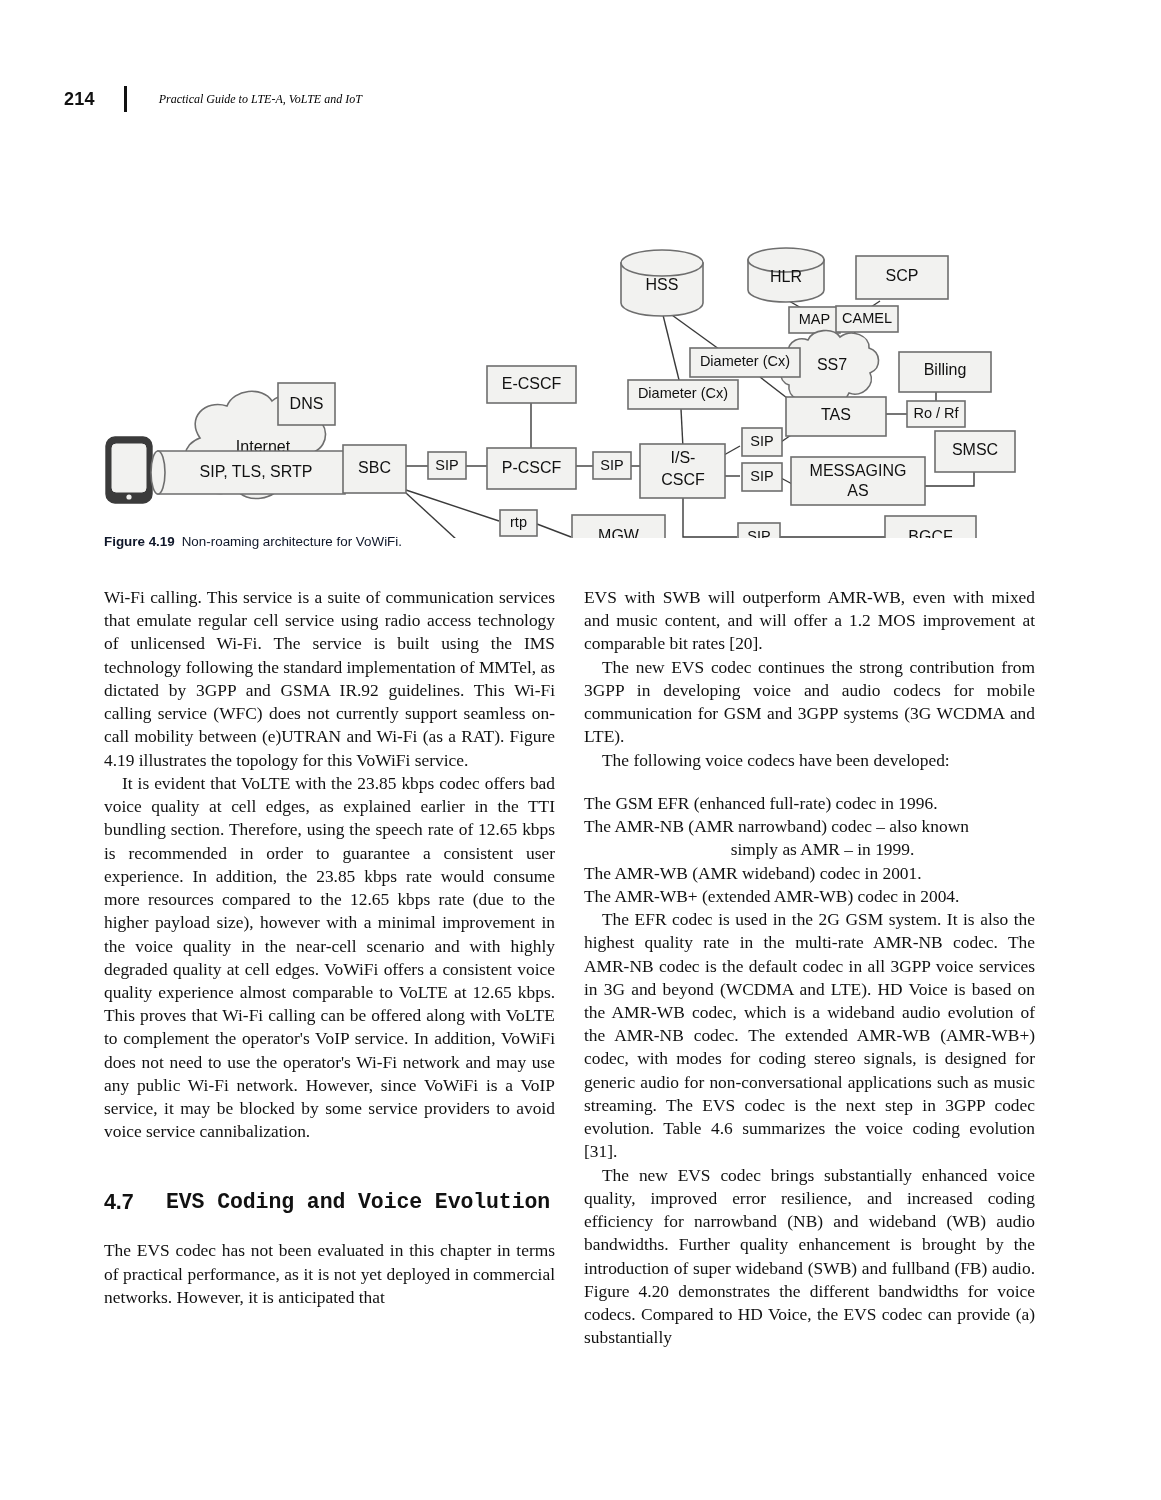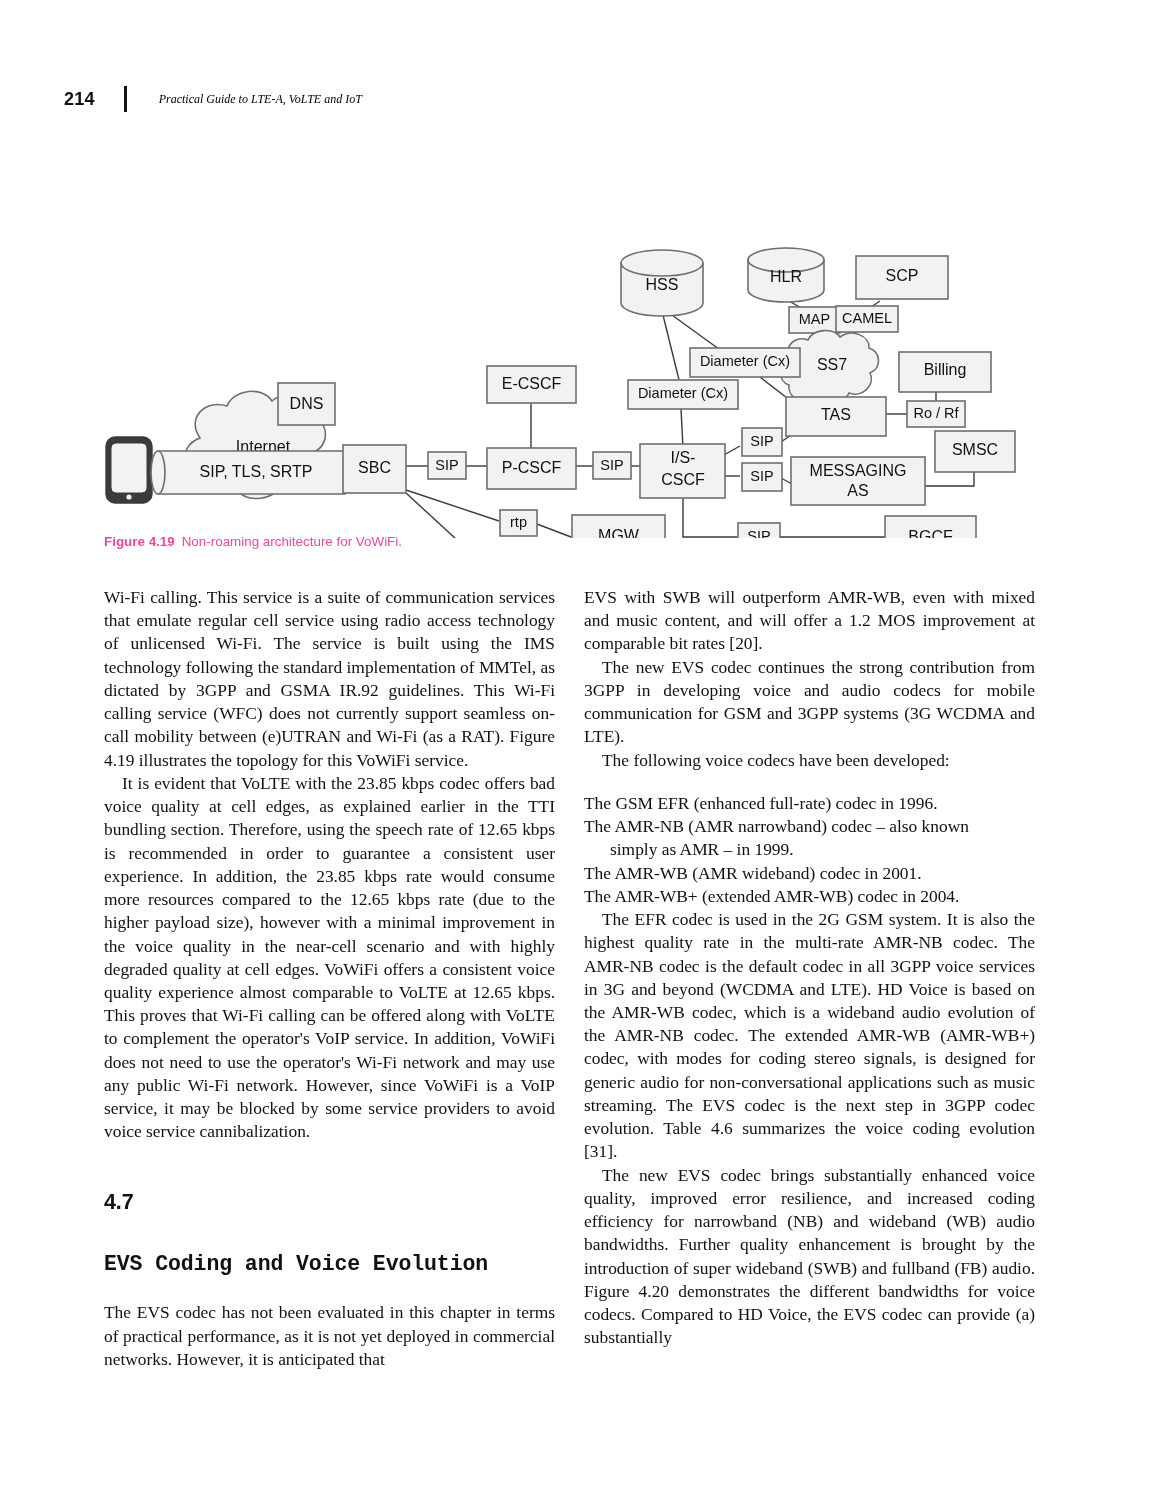--- a/index.html
+++ b/index.html
@@ -66,7 +66,7 @@
     width: 760px;
     font-family: "Liberation Sans", sans-serif;
     font-size: 13.4px;
-    color: #ec4899;
+    color: #0f172a;
     line-height: 1.3;
   }
   .fig-caption b { font-weight: bold; }

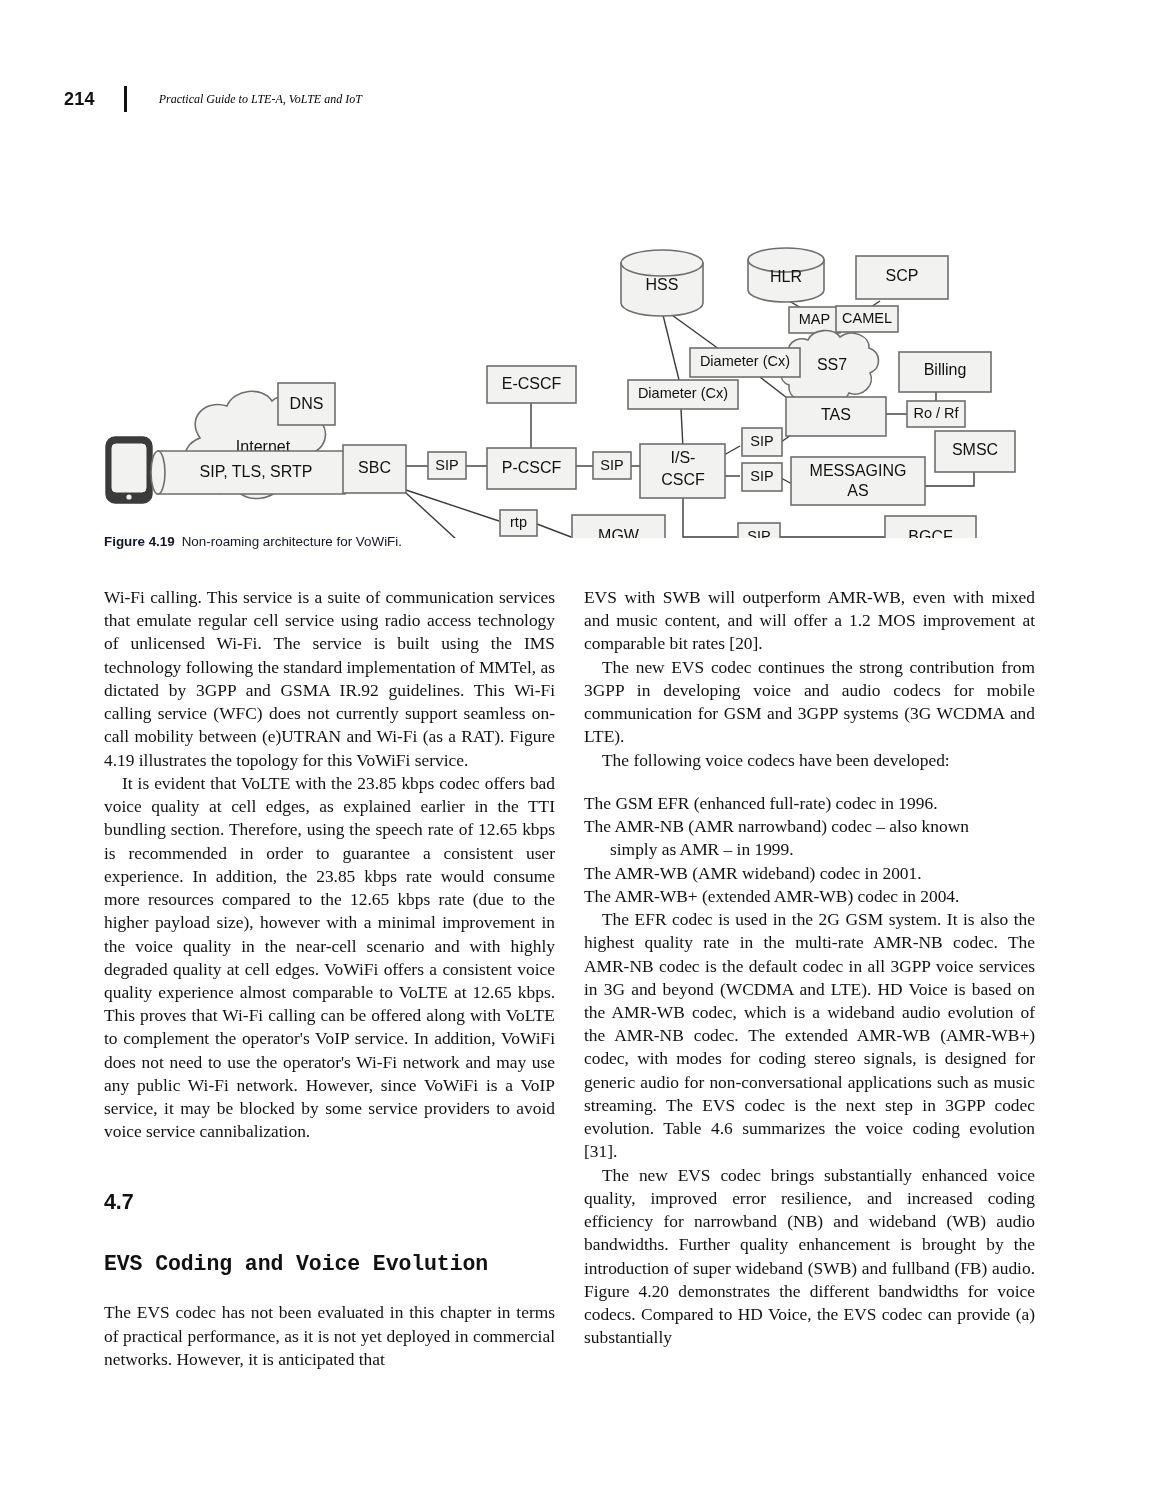--- a/index.html
+++ b/index.html
@@ -122,6 +122,7 @@
   .codec-list .li .cont {
     display: block;
     padding-left: 26px;
+    text-align: center;
   }
   .gap-before { margin-top: 12px; }
 </style>

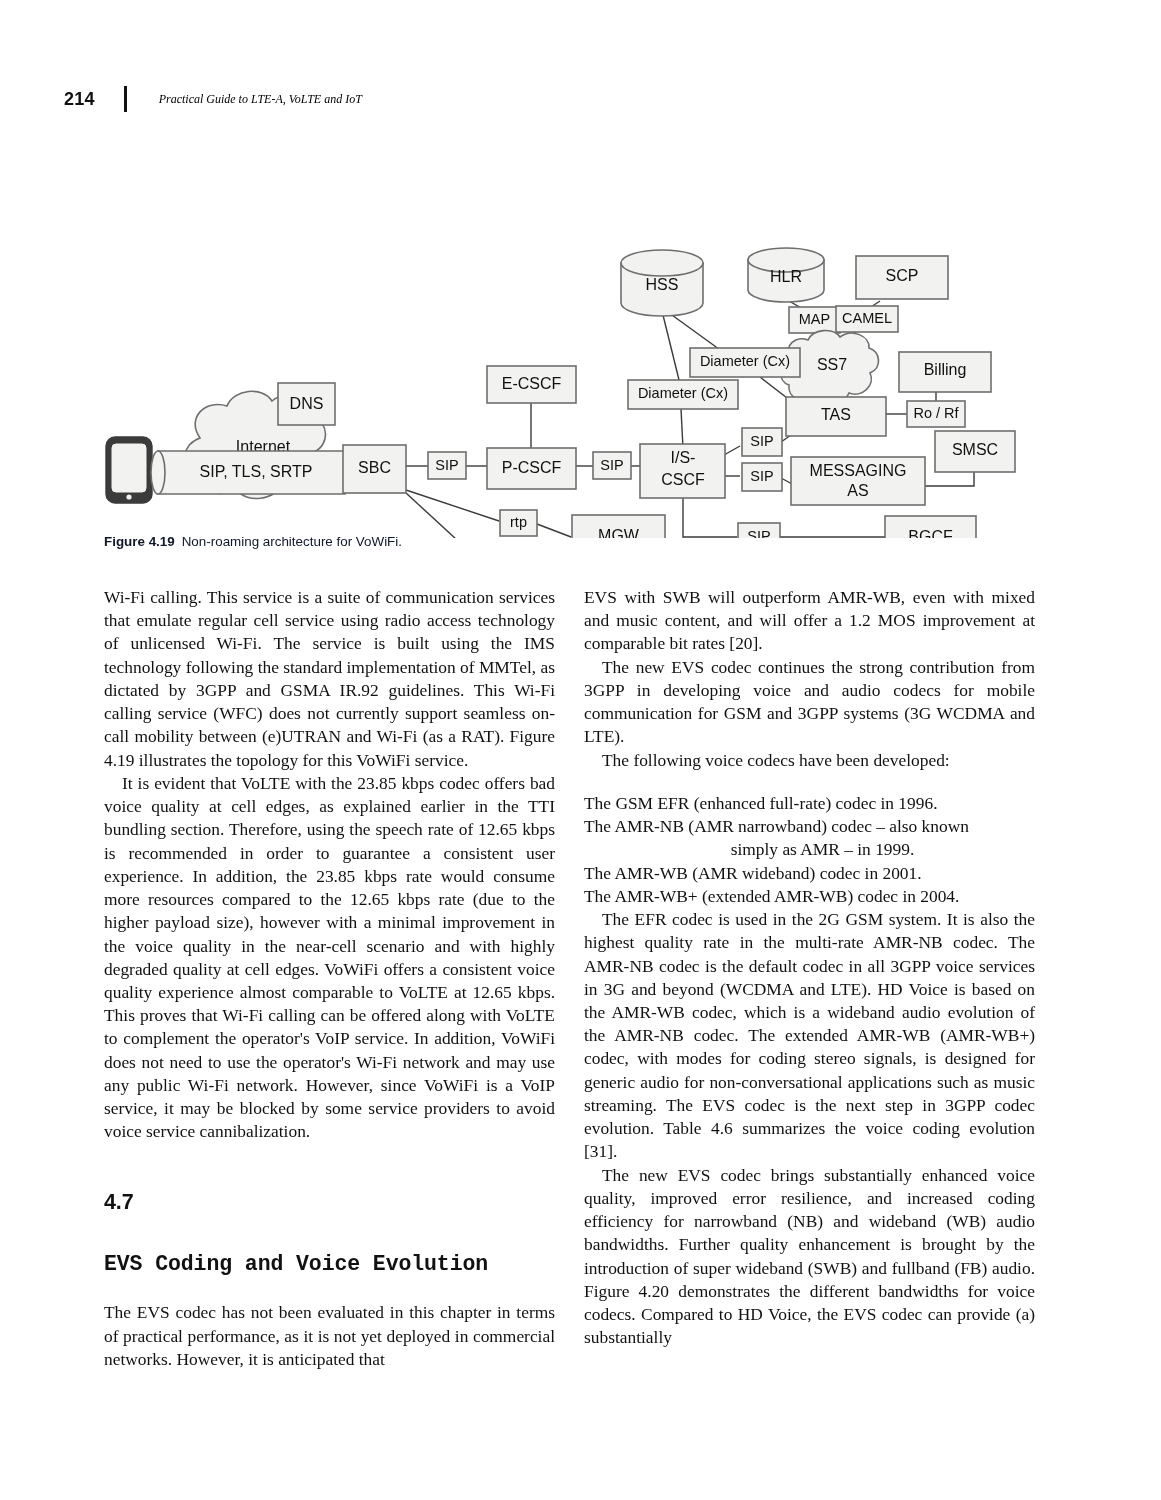--- a/index.html
+++ b/index.html
@@ -104,7 +104,6 @@
     text-align: left;
     text-indent: 0;
     letter-spacing: -0.1px;
-    flex-direction: column;
   }
   .sec-num { width: 62px; flex: 0 0 62px; }
   .sec-title { flex: 1 1 auto; font-family: Liberation Mono, monospace; }

